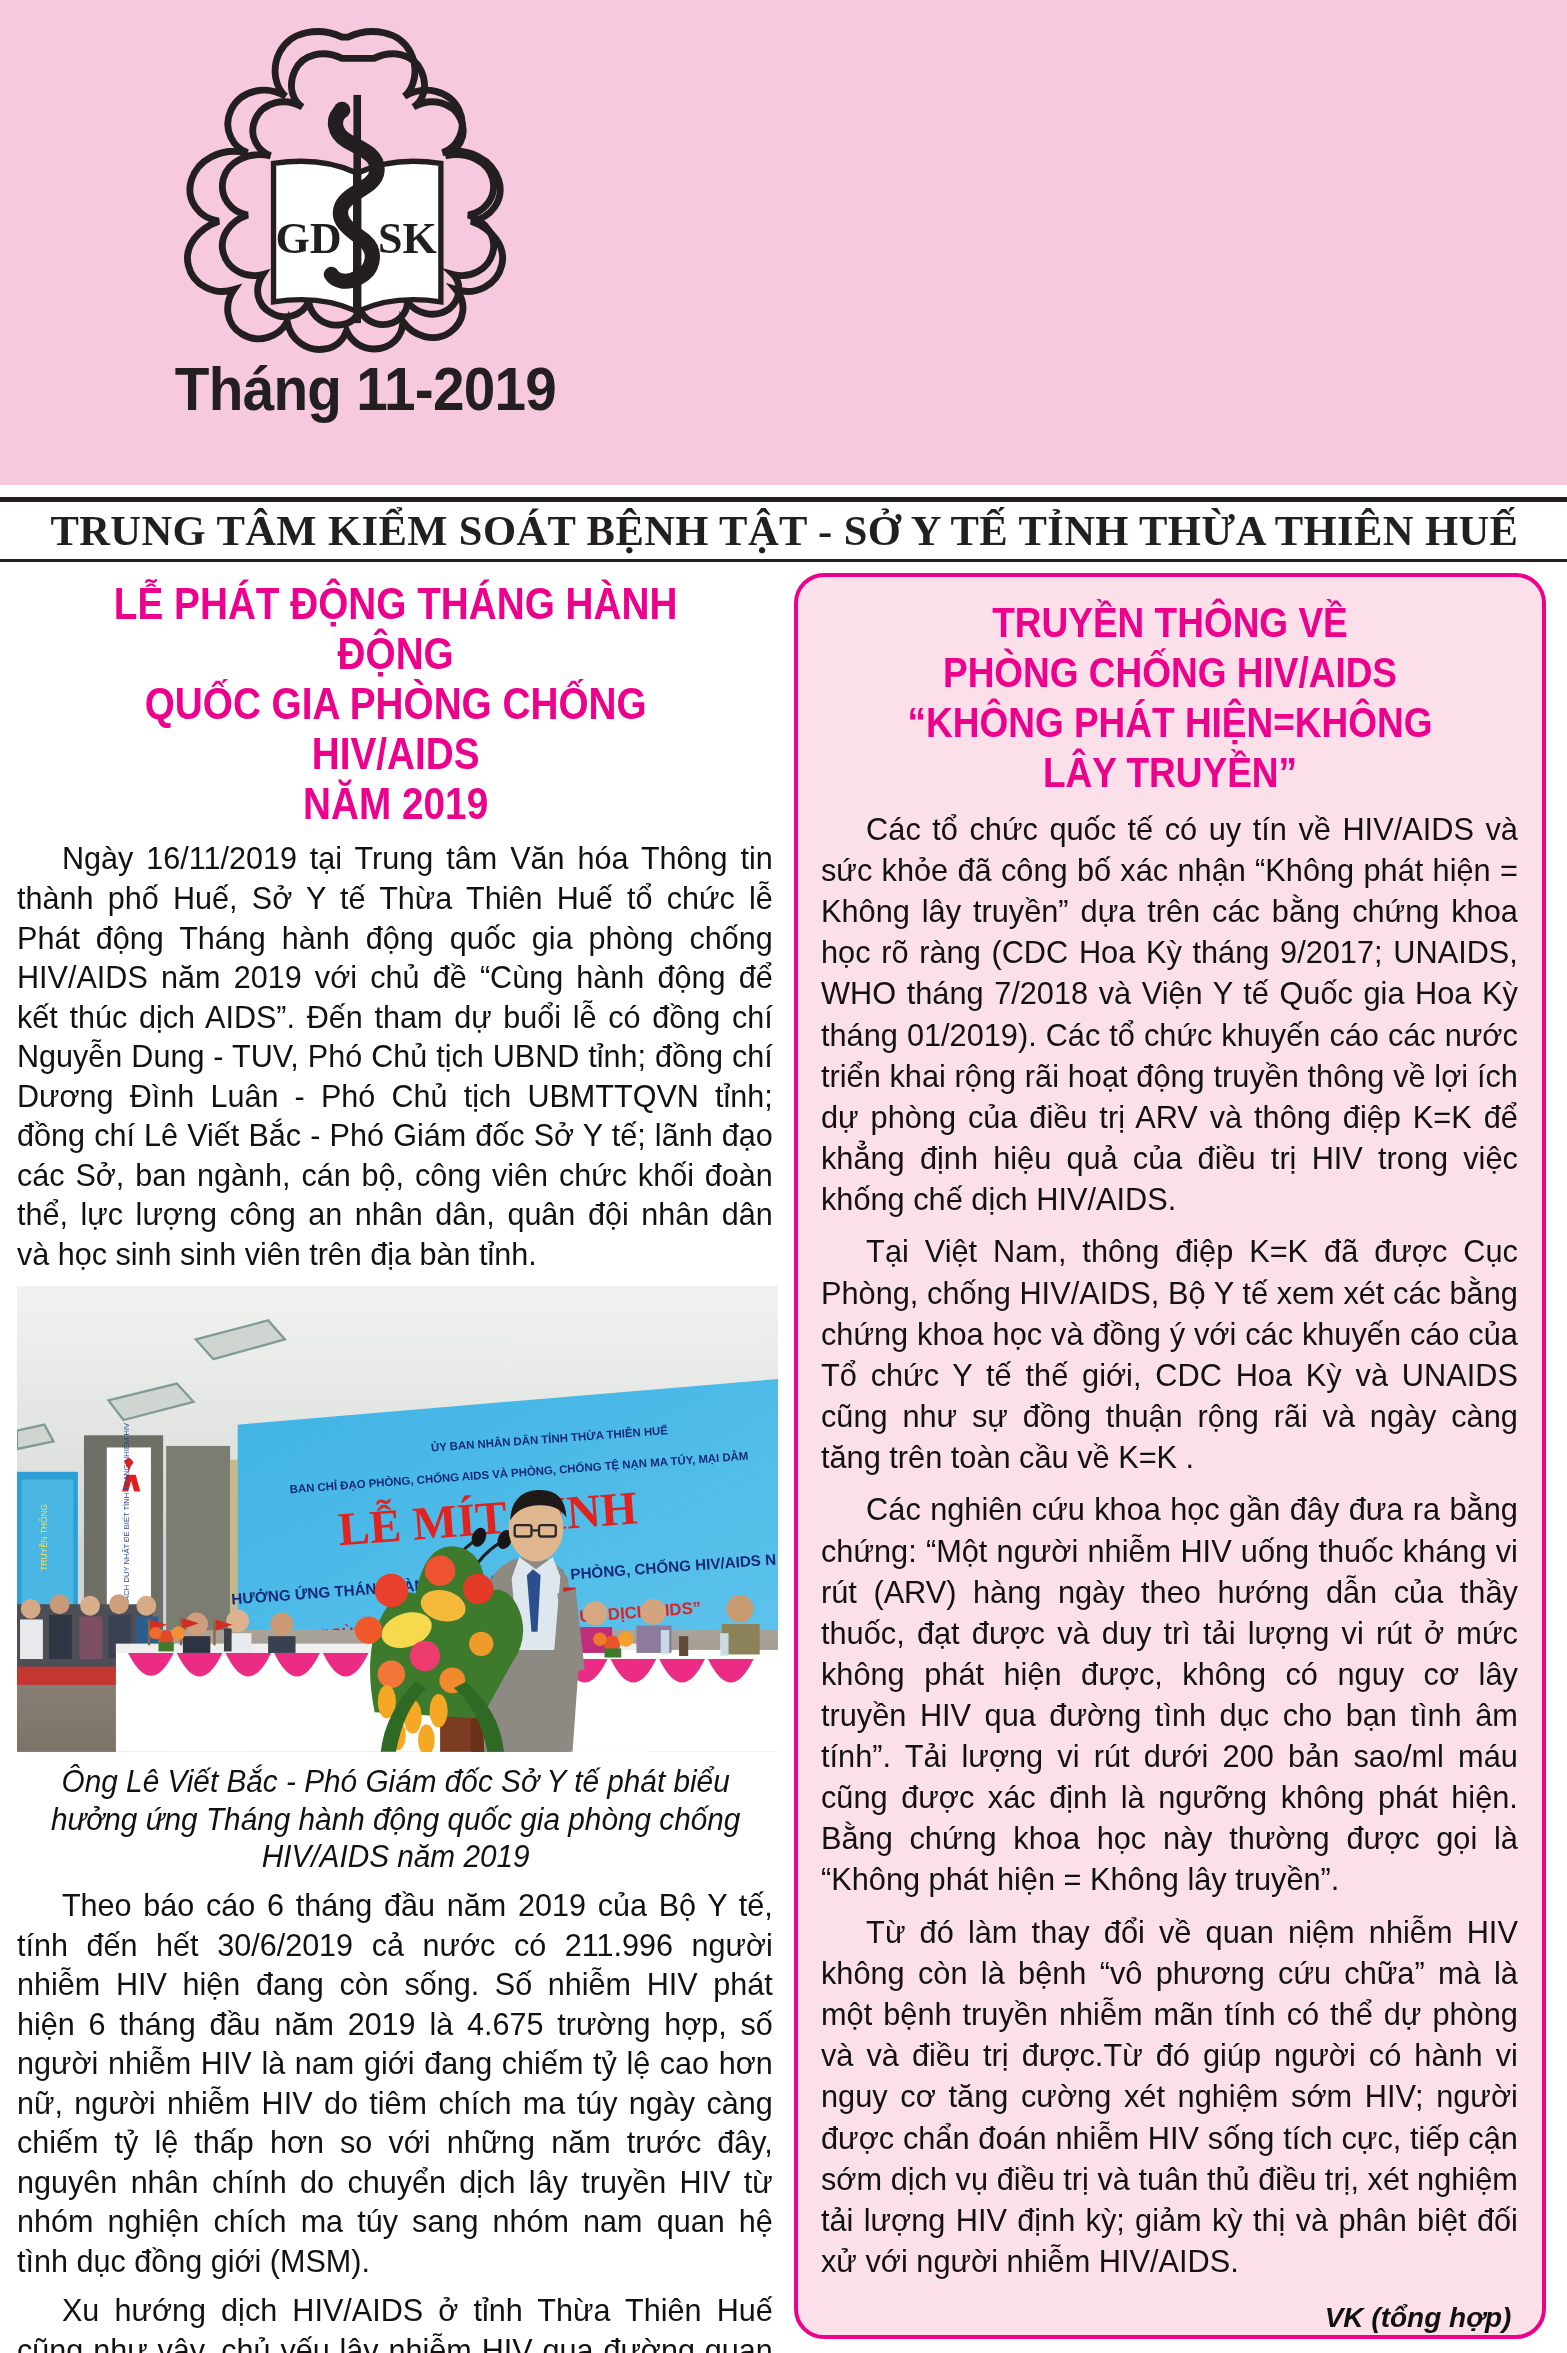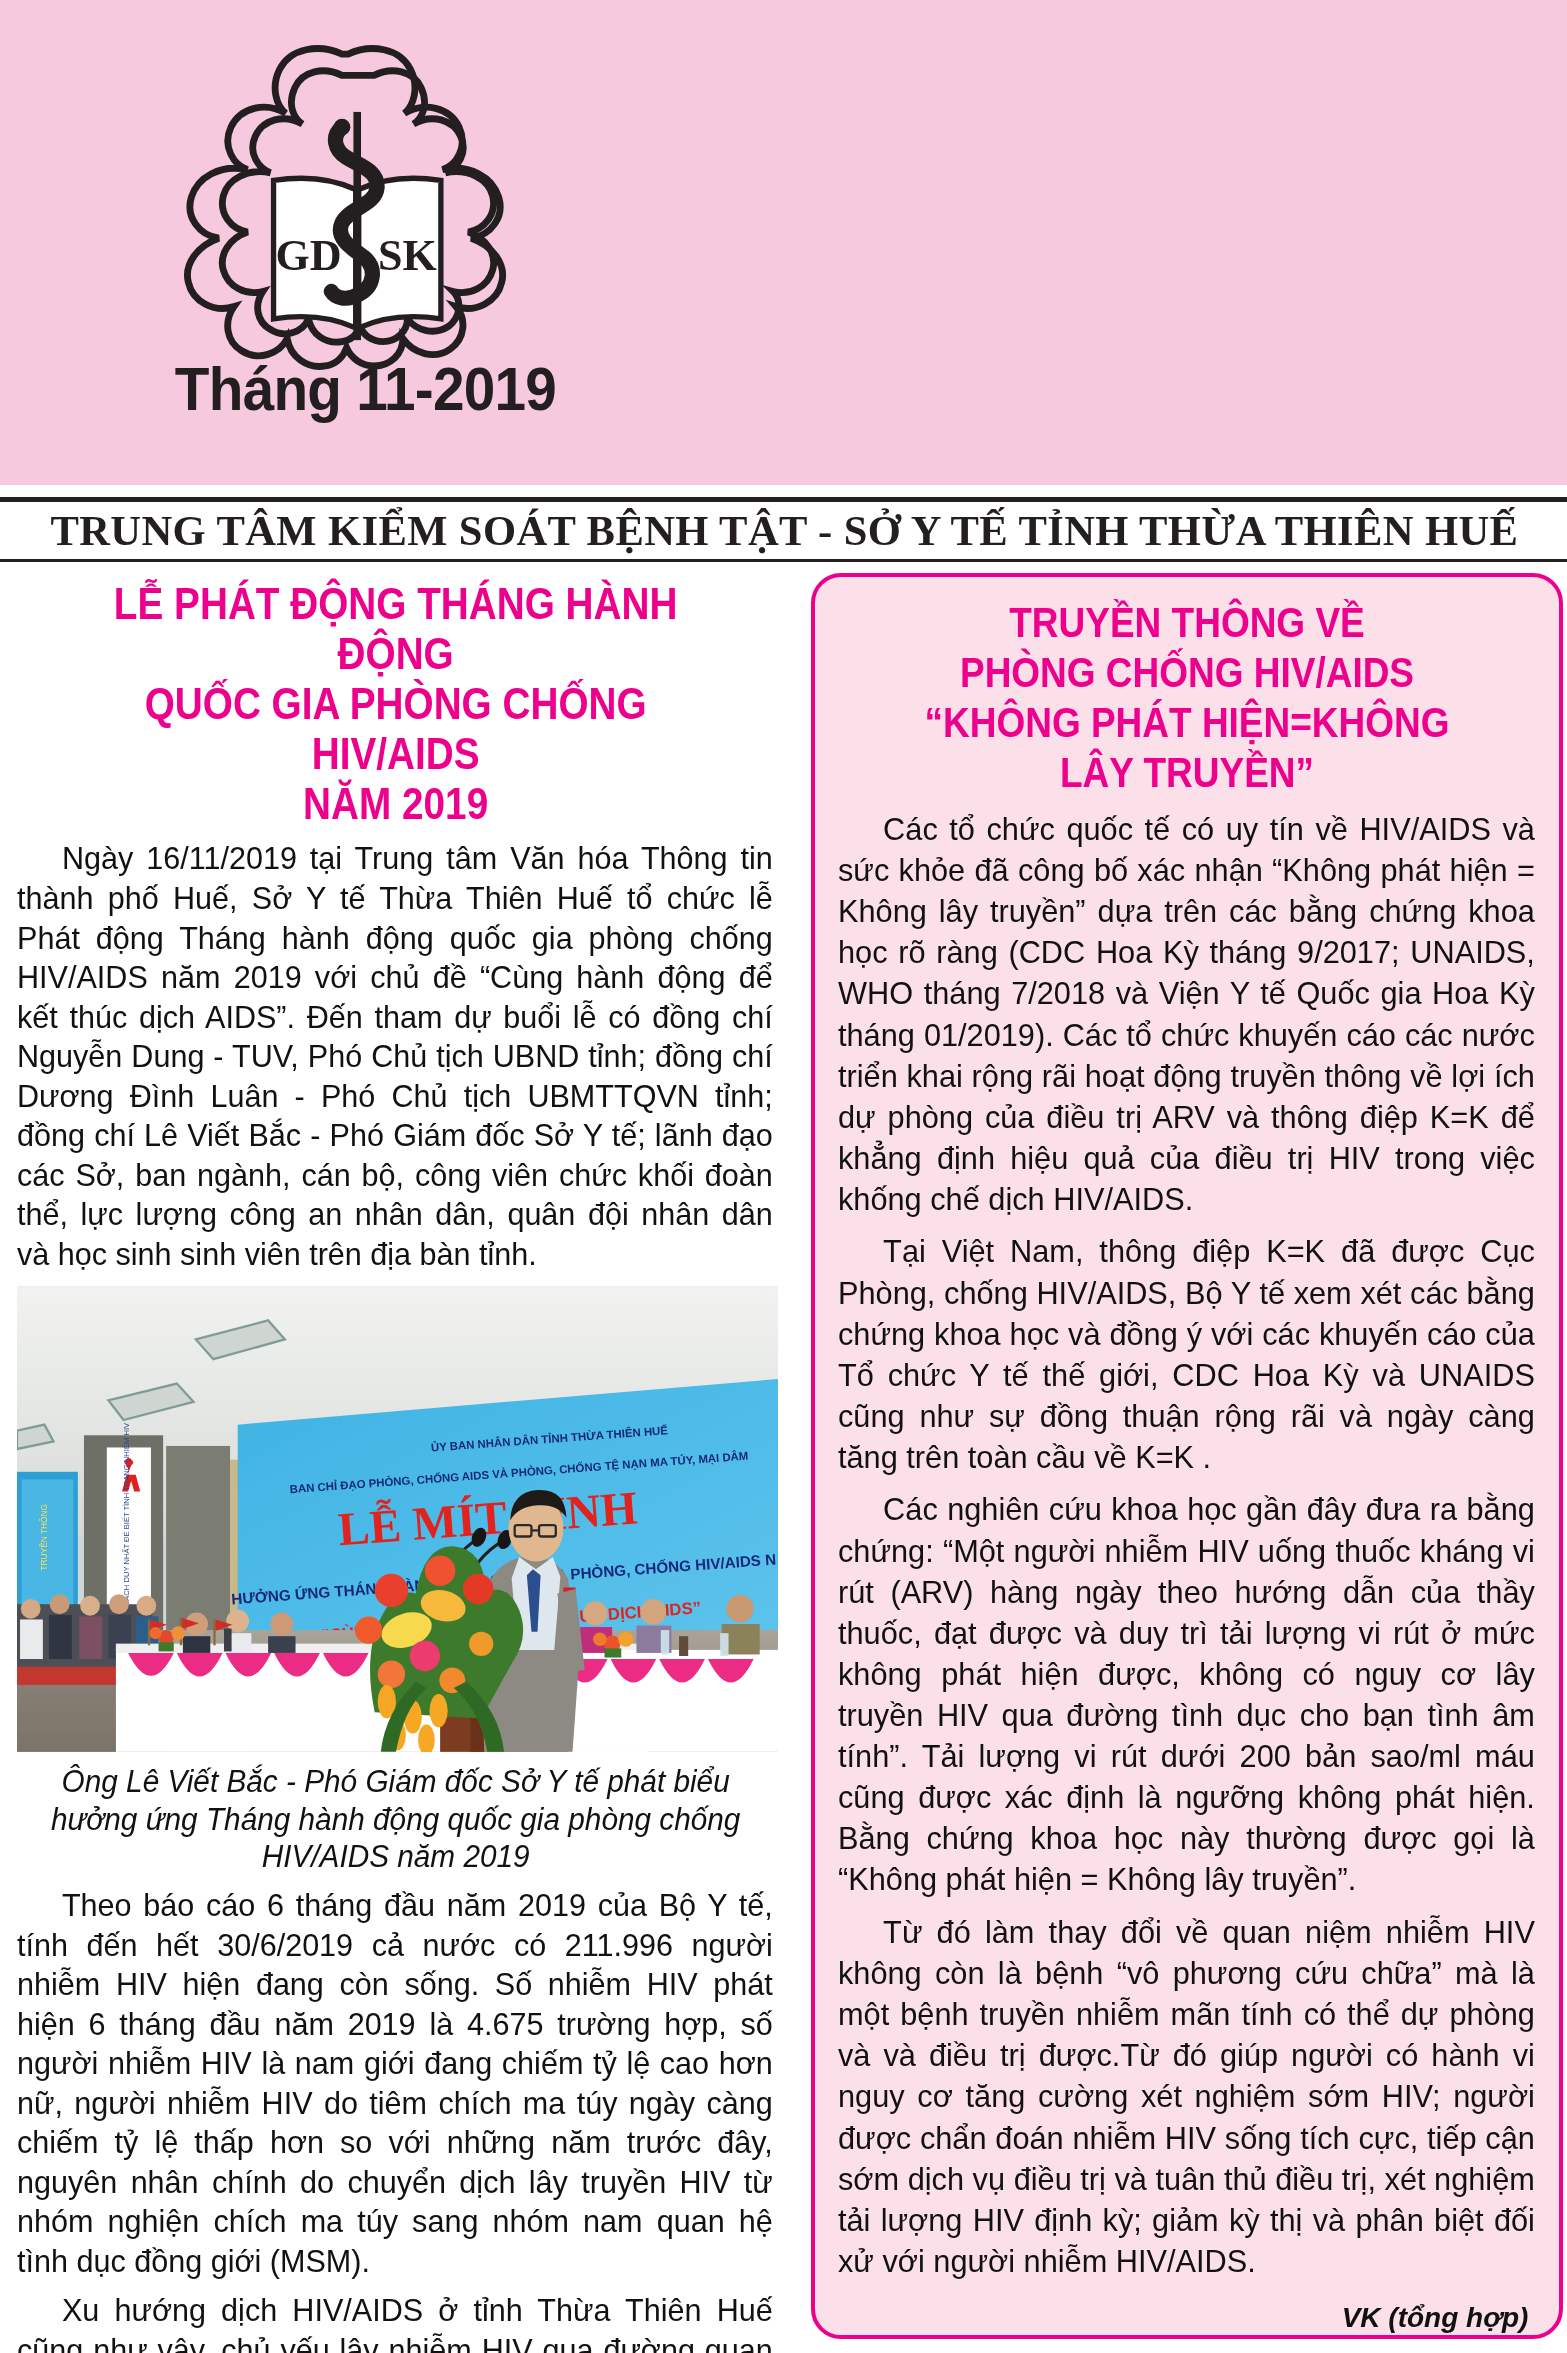--- a/index.html
+++ b/index.html
@@ -28,7 +28,7 @@
   .logo-wrap {
     position: absolute;
     left: 91px;
-    top: 28px;
+    top: 11px;
     width: 502px;
     height: 358px;
   }

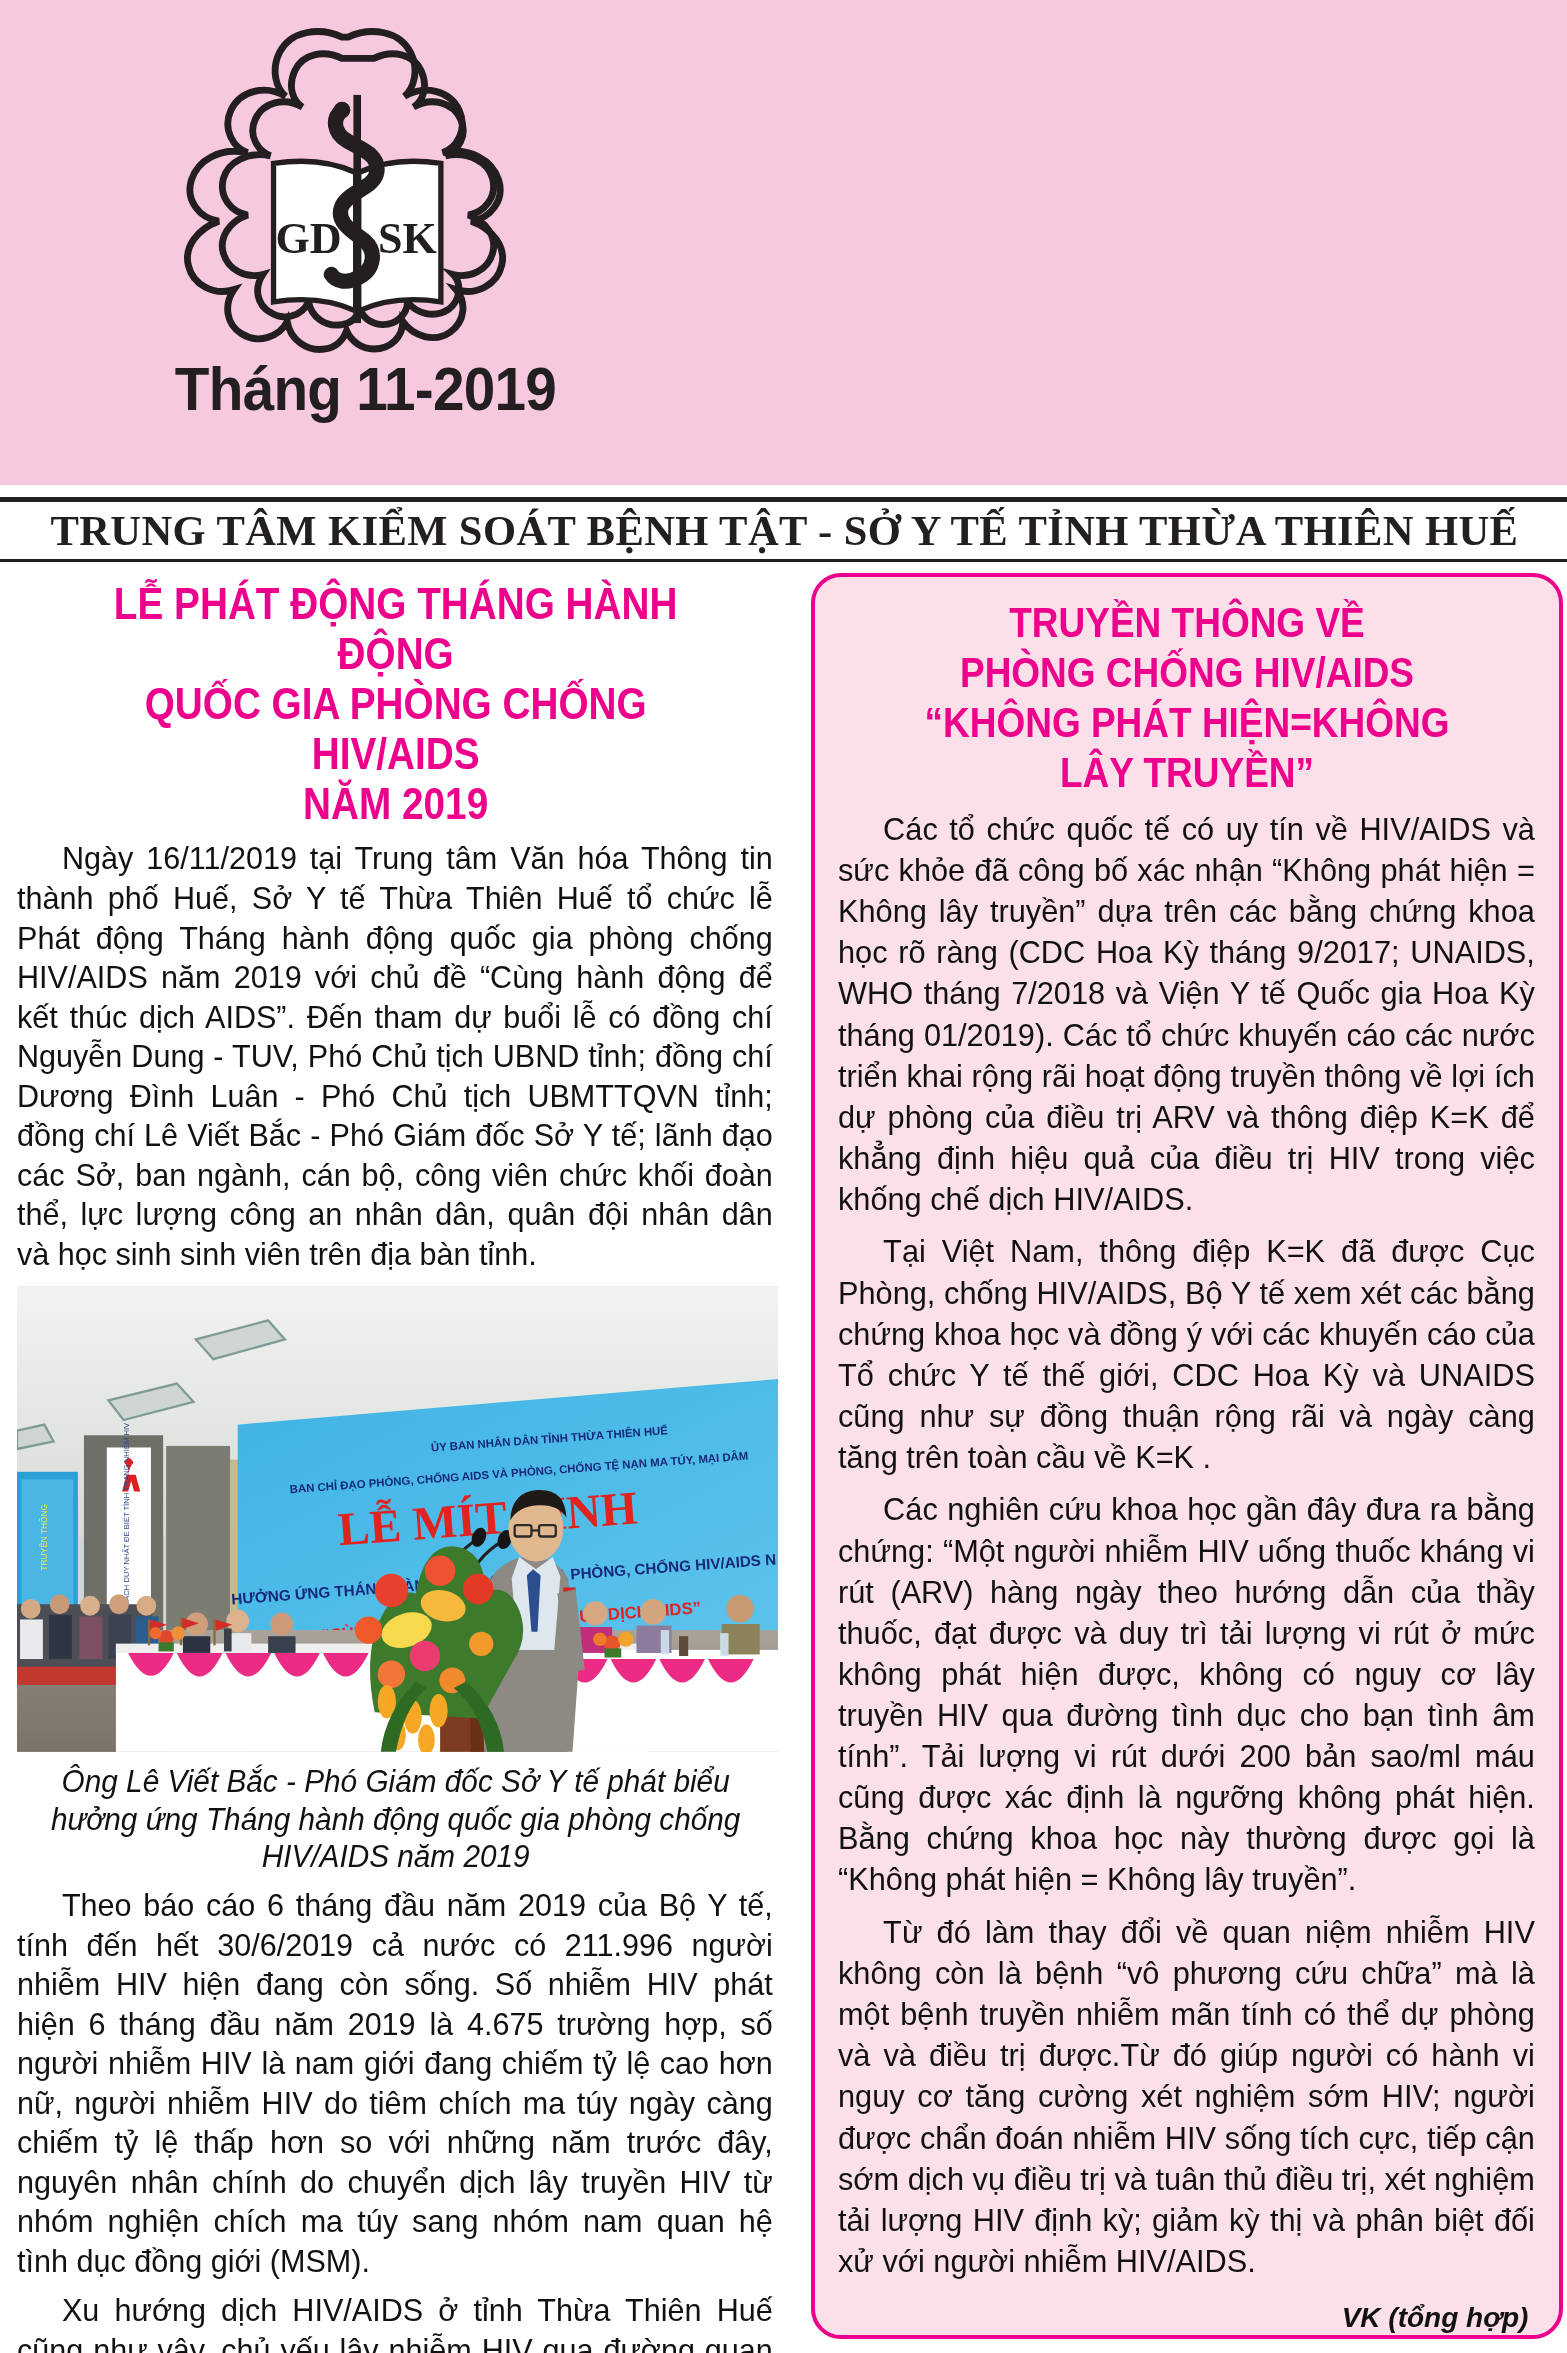--- a/index.html
+++ b/index.html
@@ -132,7 +132,7 @@
   }
   .col-right {
     position: absolute;
-    left: 811px;
+    left: 794px;
     top: 10.7px;
     width: 752px;
     height: 1766px;

